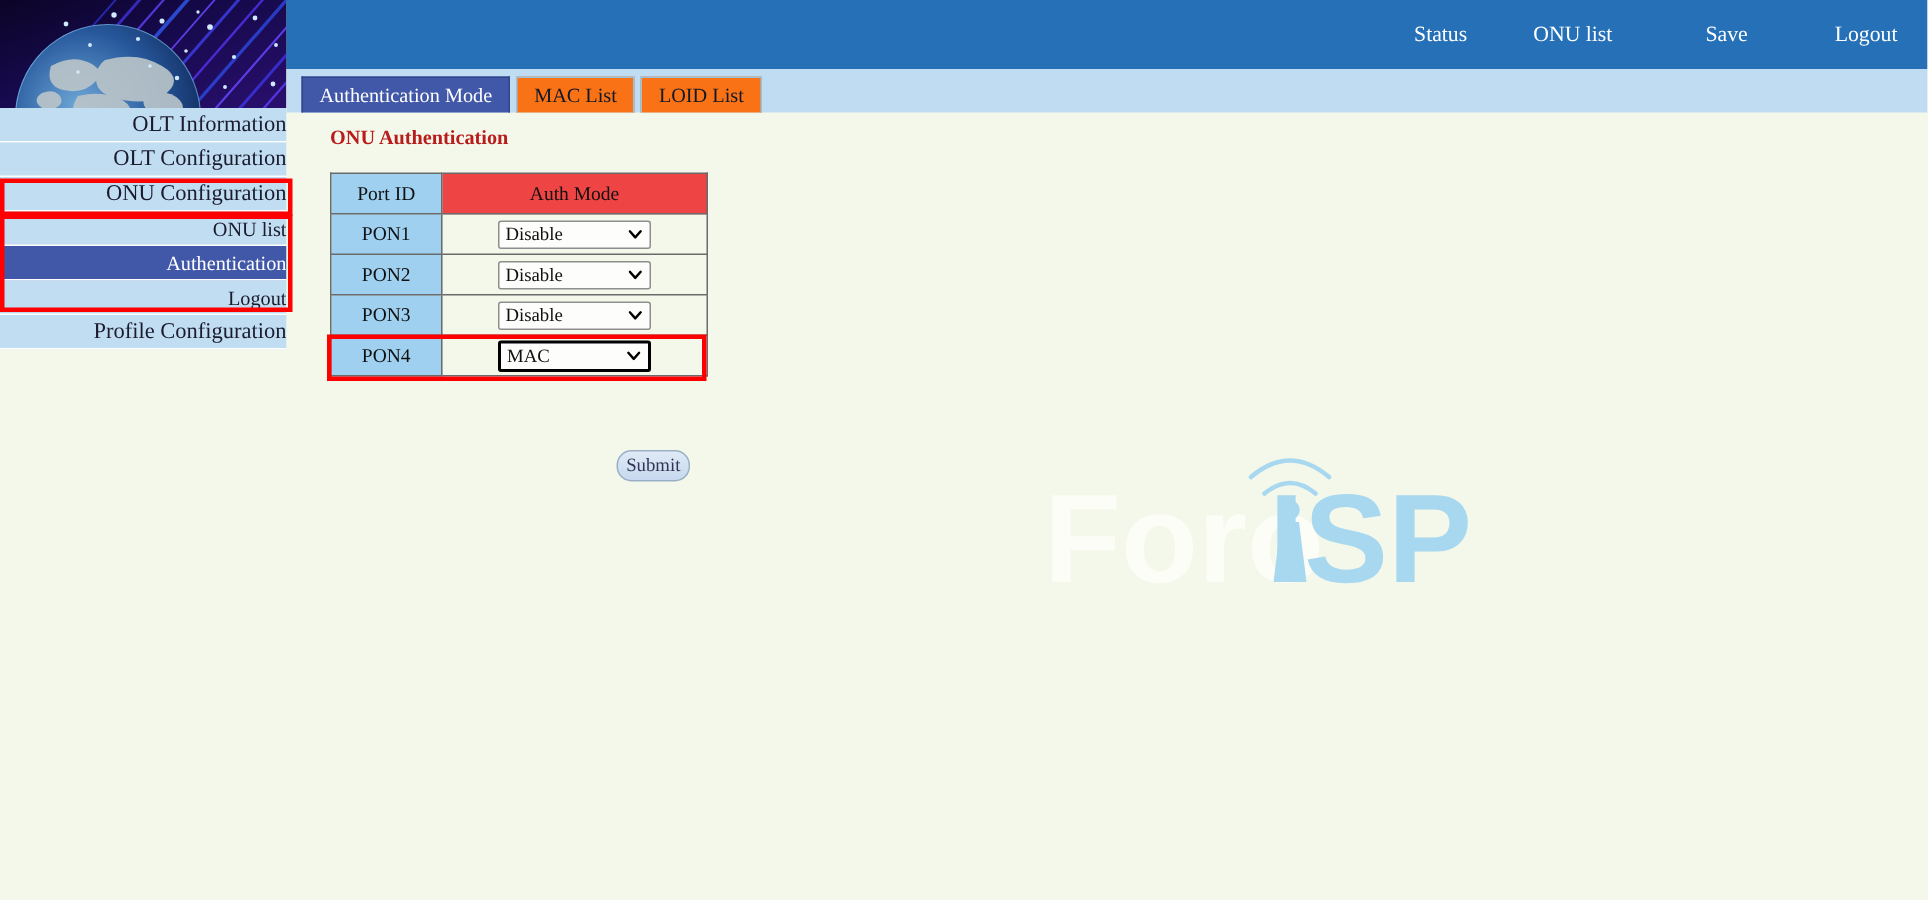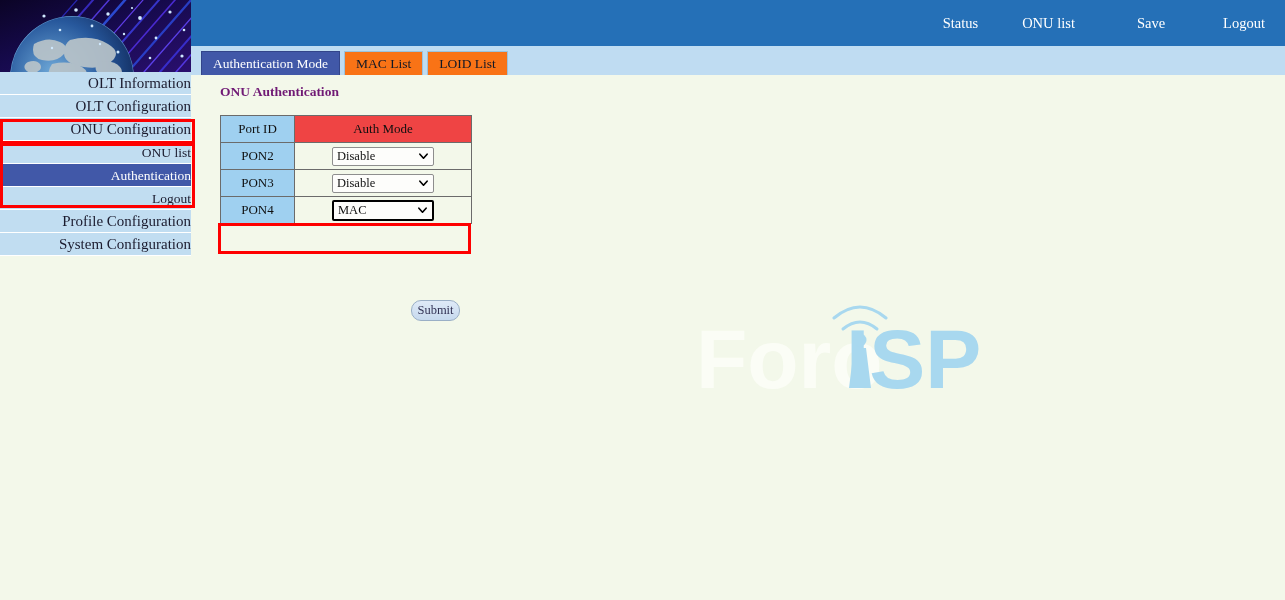--- a/index.html
+++ b/index.html
@@ -140,7 +140,7 @@
     left: 29px; top: 38px;
     font-size: 13.5px;
     font-weight: bold;
-    color: #701a75;
+    color: #b91c1c;
   }
 
   

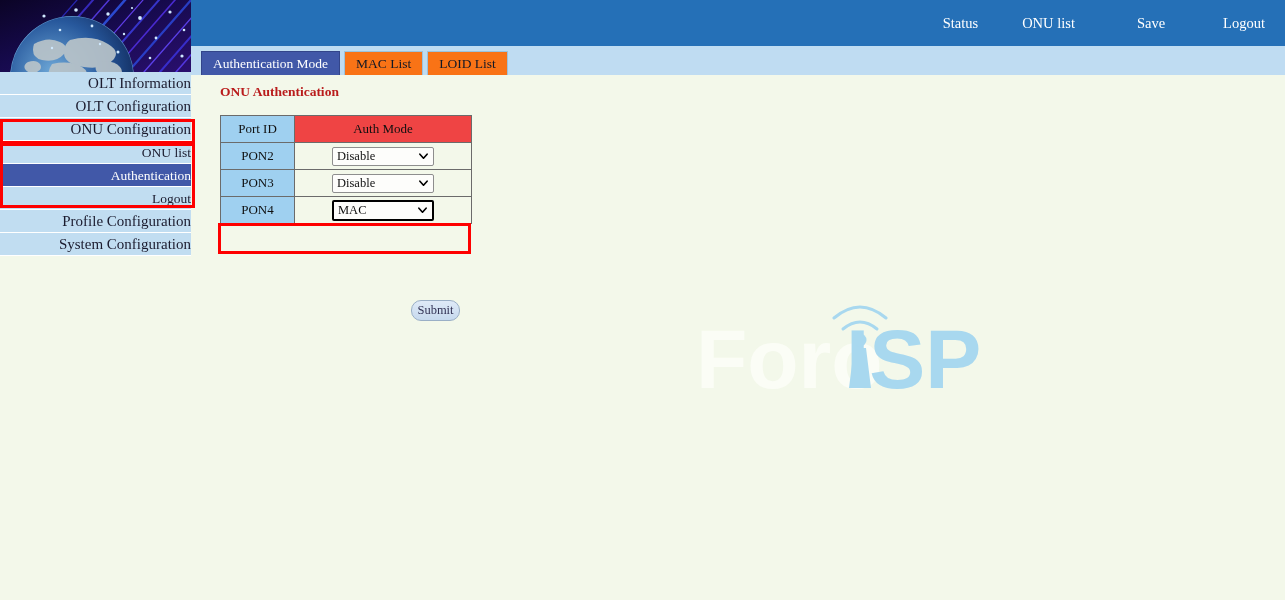--- a/index.html
+++ b/index.html
@@ -328,6 +328,19 @@
         </tr>
       </thead>
       <tbody>
+        <tr>
+          <td class="portcell">PON1</td>
+          <td class="modecell">
+            <div class="sel">
+              <span>Disable</span>
+              <span class="chev">
+                <svg viewBox="0 0 10 10">
+                    <path d="M1 3 L5 7.5 L9 3" fill="none" stroke="#000" stroke-width="1.8" stroke-linecap="round" stroke-linejoin="round"></path>
+                  </svg>
+              </span>
+            </div>
+          </td>
+        </tr>
         <tr>
           <td class="portcell">PON2</td>
           <td class="modecell">

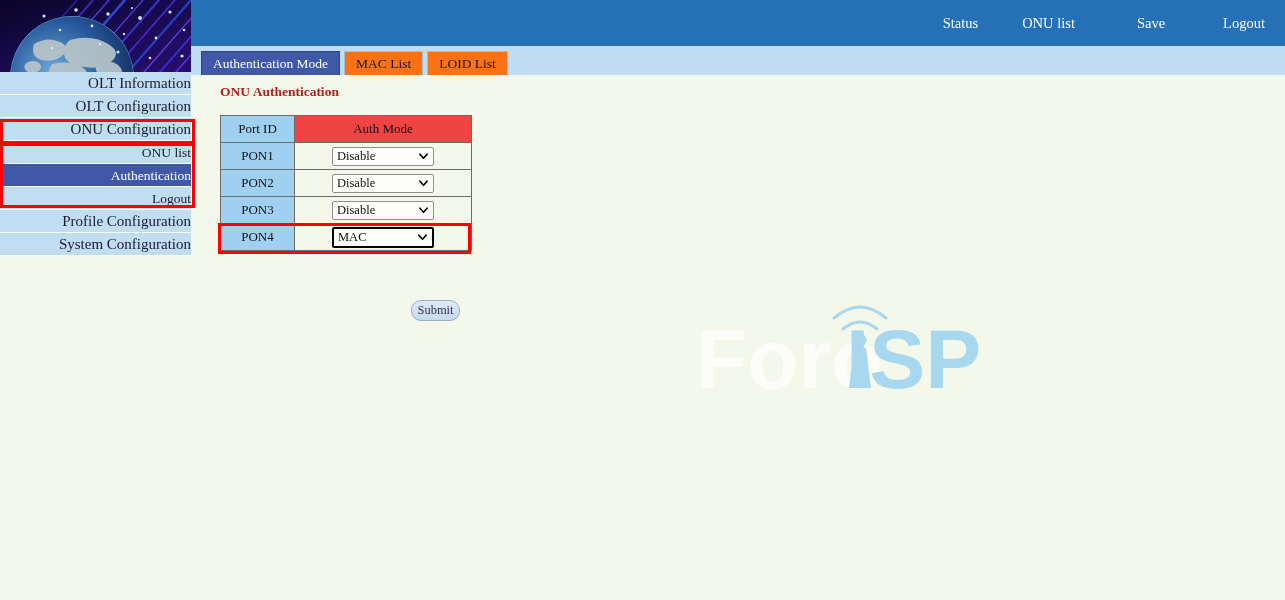--- a/index.html
+++ b/index.html
@@ -307,7 +307,6 @@
     <div class="side-item sub active">Authentication</div>
     <div class="side-item sub">Logout</div>
     <div class="side-item">Profile Configuration</div>
-    <div class="side-item">System Configuration</div>
   </div>
 
   <div class="main">

